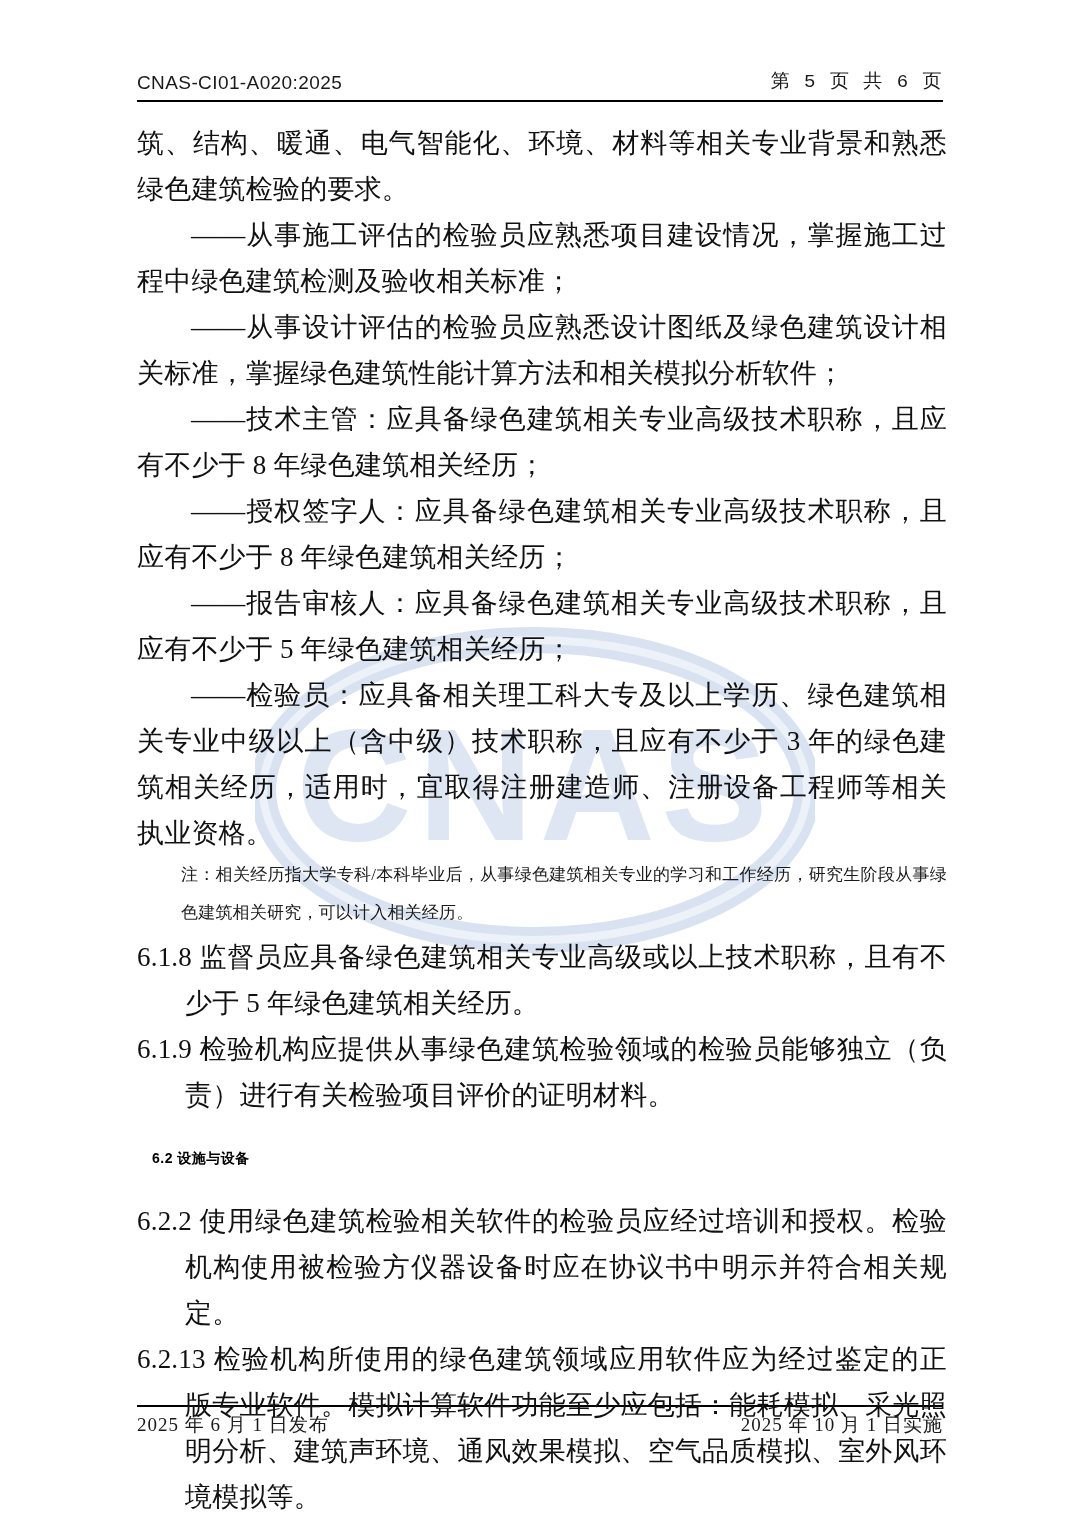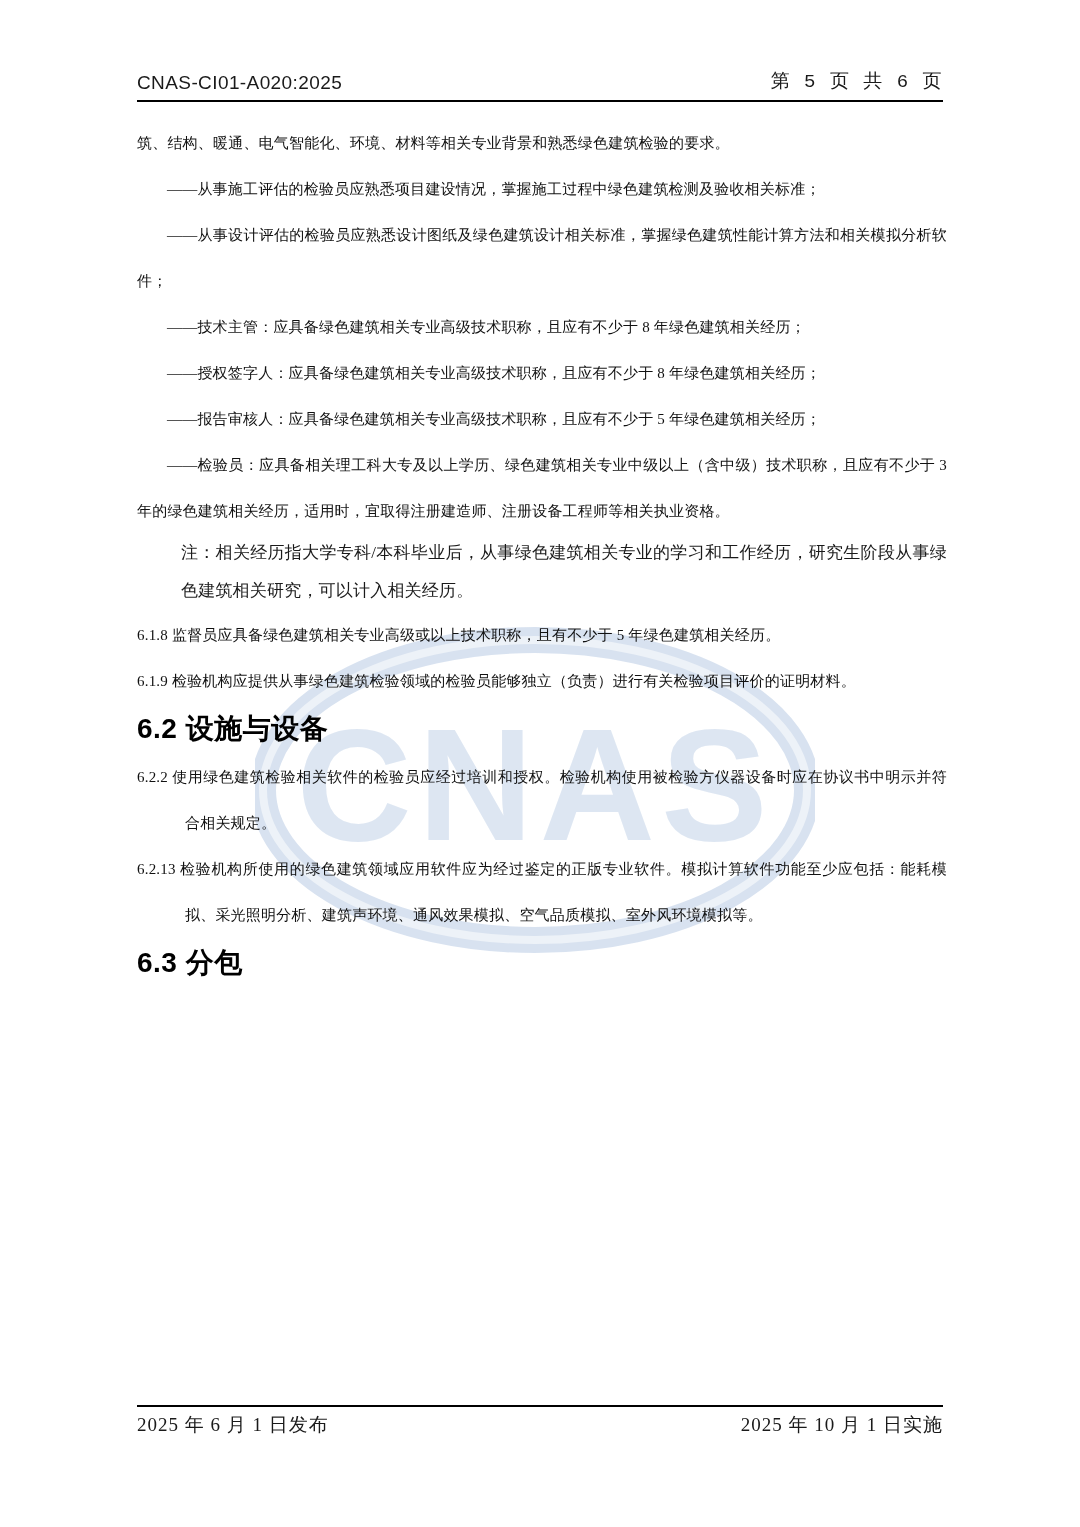--- a/index.html
+++ b/index.html
@@ -85,7 +85,7 @@
   }
   p {
     margin: 0;
-    font-size: 15px;
+    font-size: 27px;
     line-height: 46px;
     color: #111111;
     text-align: justify;

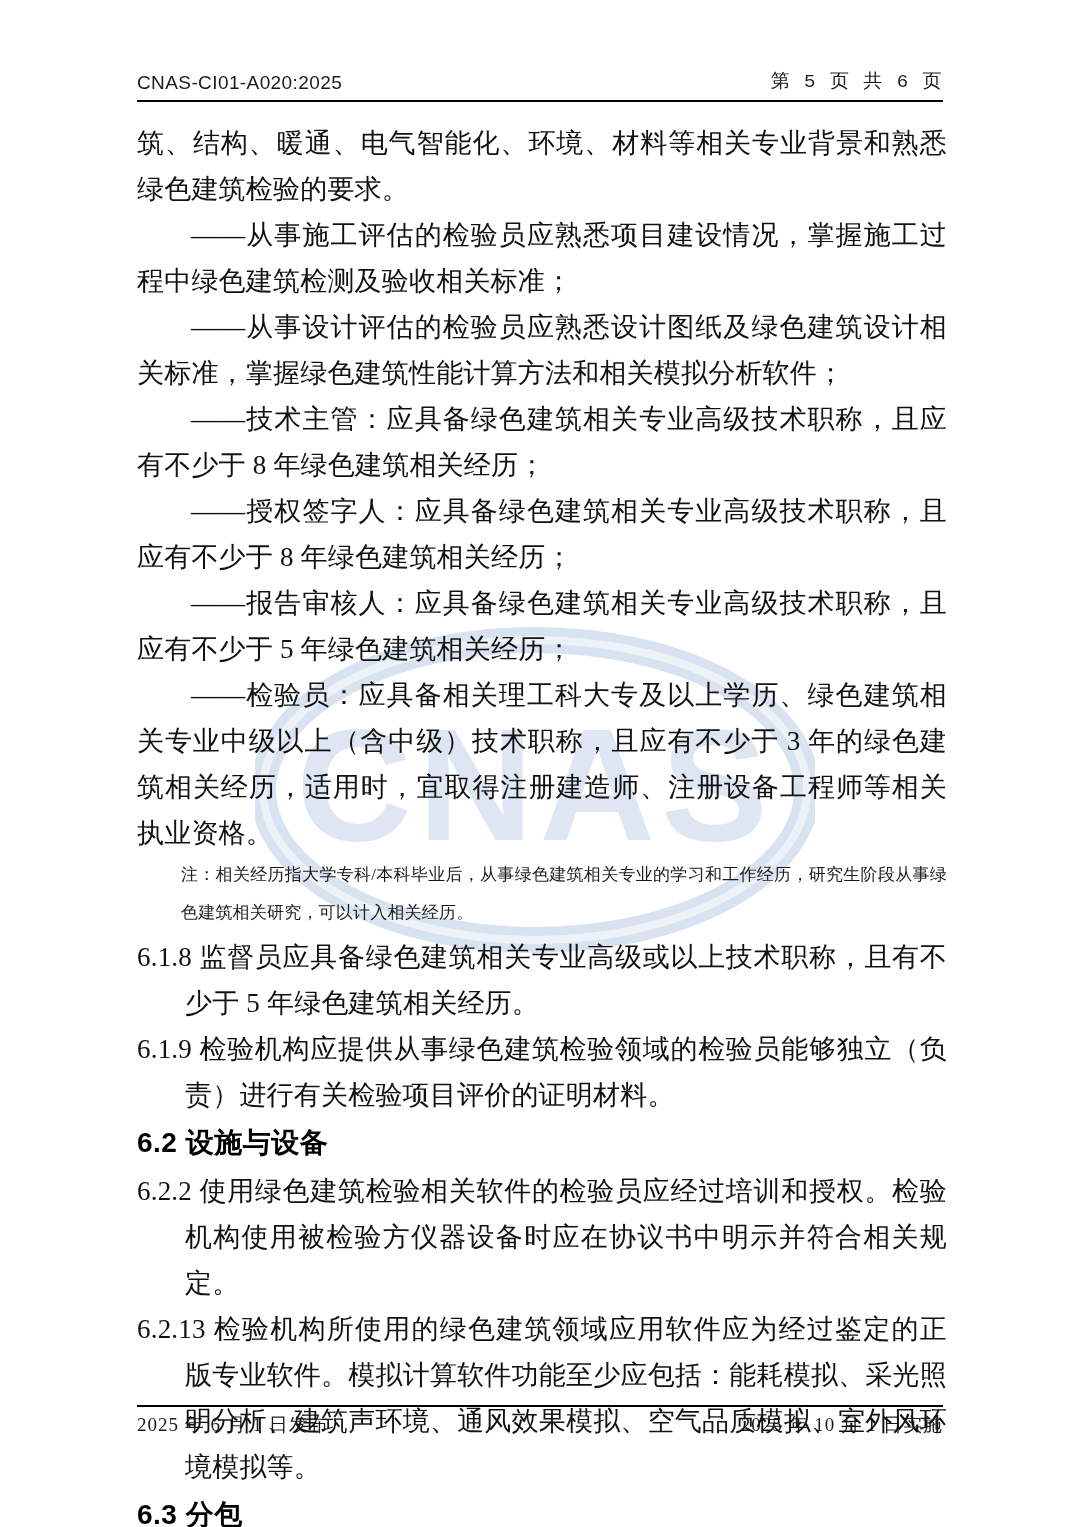--- a/index.html
+++ b/index.html
@@ -104,8 +104,8 @@
     color: #1a1a1a;
   }
   h3 {
-    margin: 0;
-    font-size: 28px;
+    margin: 15px;
+    font-size: 14px;
     line-height: 50px;
     font-weight: bold;
     font-family: "Liberation Sans", sans-serif;

